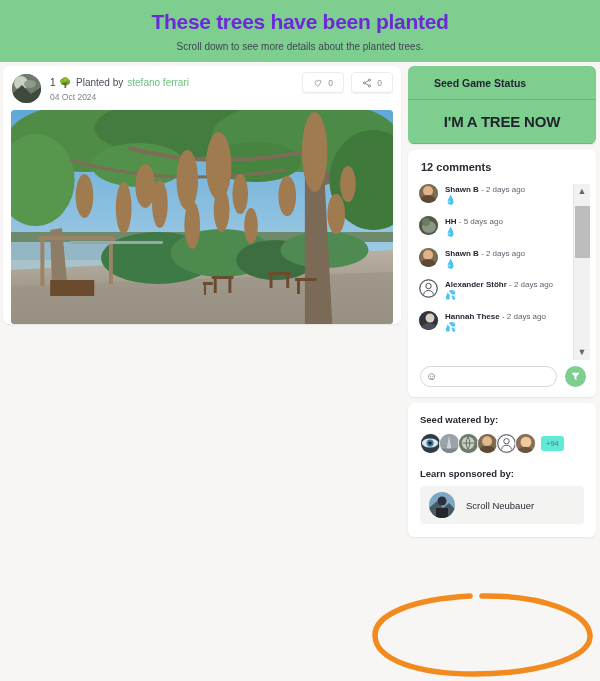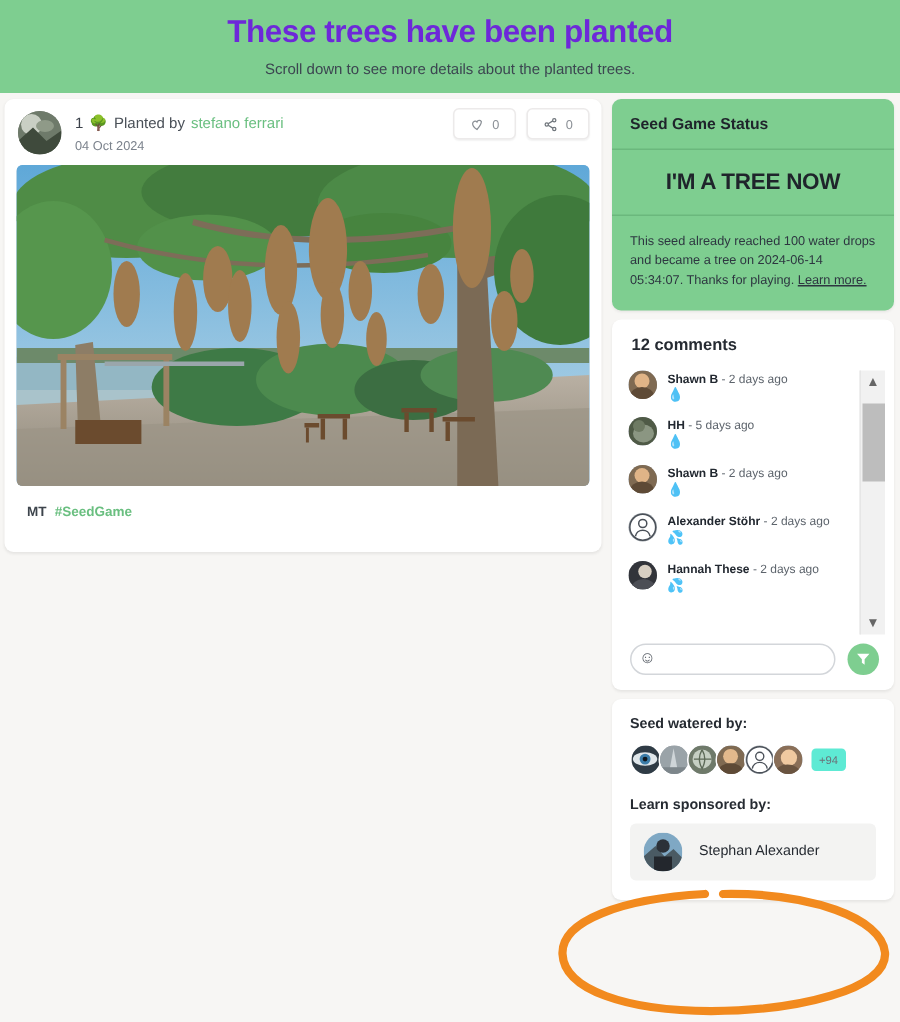--- a/index.html
+++ b/index.html
@@ -105,7 +105,7 @@
   .seed-card { background: #7ece90; margin-top: 4px; }
   .seed-title {
     font-size: 10.5px; font-weight: 700; color: #1f242b;
-    padding: 11px 12px 10px 12px;
+    padding: 11px 12px 10px 26px;
     border-bottom: 1px solid #6bb87d;
   }
   .seed-banner {

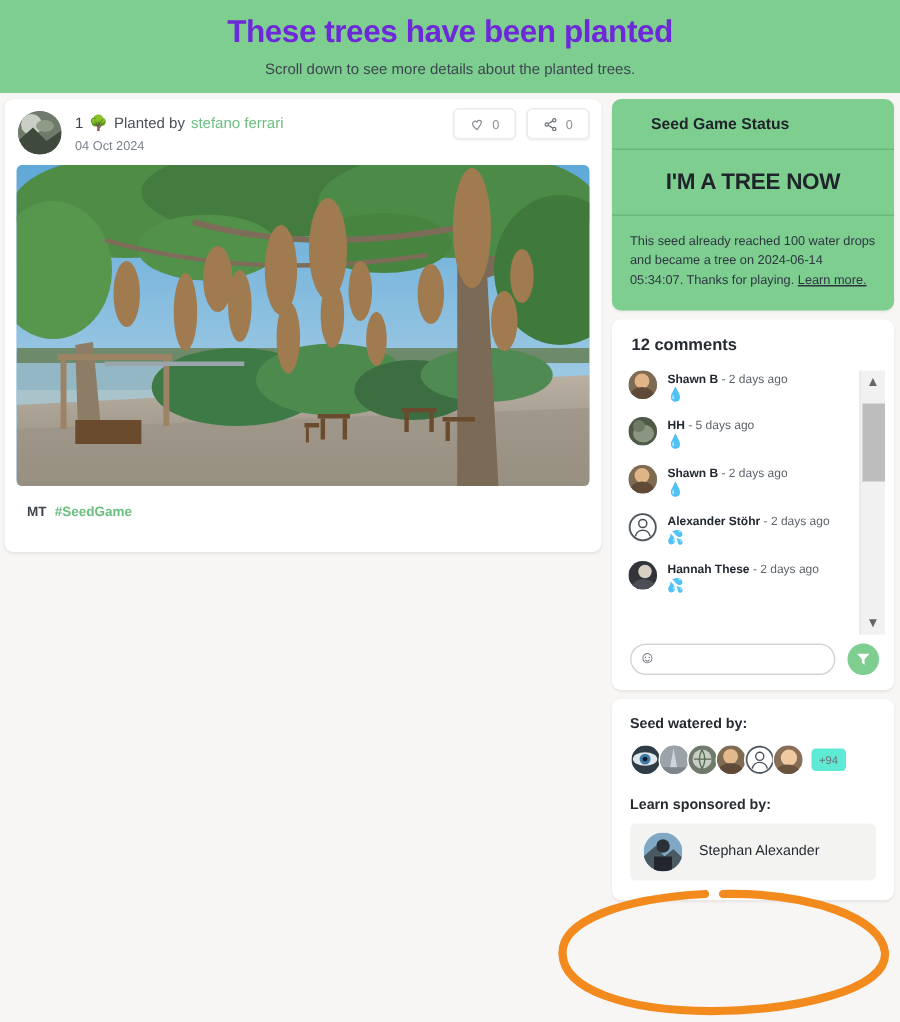--- a/index.html
+++ b/index.html
@@ -350,10 +350,6 @@
     <div class="rcard seed-card">
       <div class="seed-title">Seed Game Status</div>
       <div class="seed-banner">I'M A TREE NOW</div>
-      <div class="seed-text">
-        <span>This seed already reached 100 water drops and became a tree on 2024-06-14 05:34:07. Thanks for playing.</span>
-        <a href="#" class="learn-link">Learn more.</a>
-      </div>
     </div>
 
     <div class="rcard comments-card">

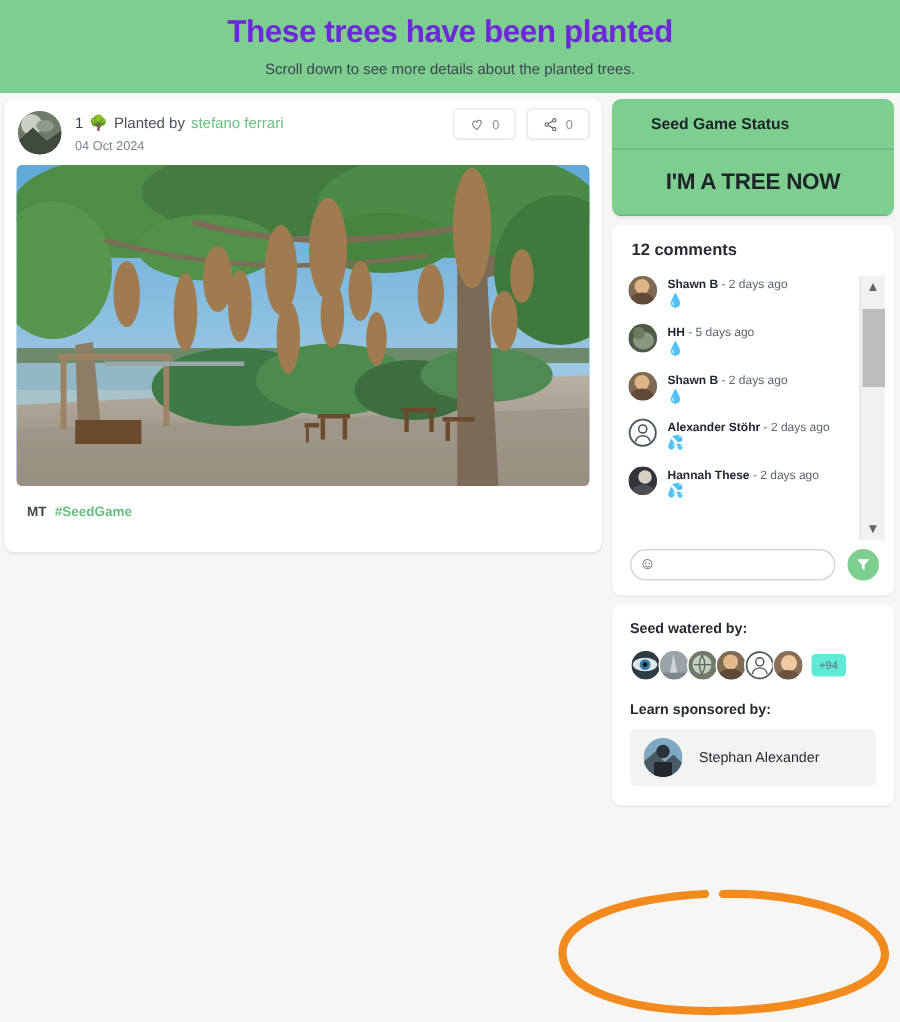--- a/index.html
+++ b/index.html
@@ -338,10 +338,6 @@
         </svg>
       </div>
 
-      <div class="post-tags">
-        <span class="tag-mt">MT</span>
-        <span class="tag-link">#SeedGame</span>
-      </div>
     </div>
   </div>
 

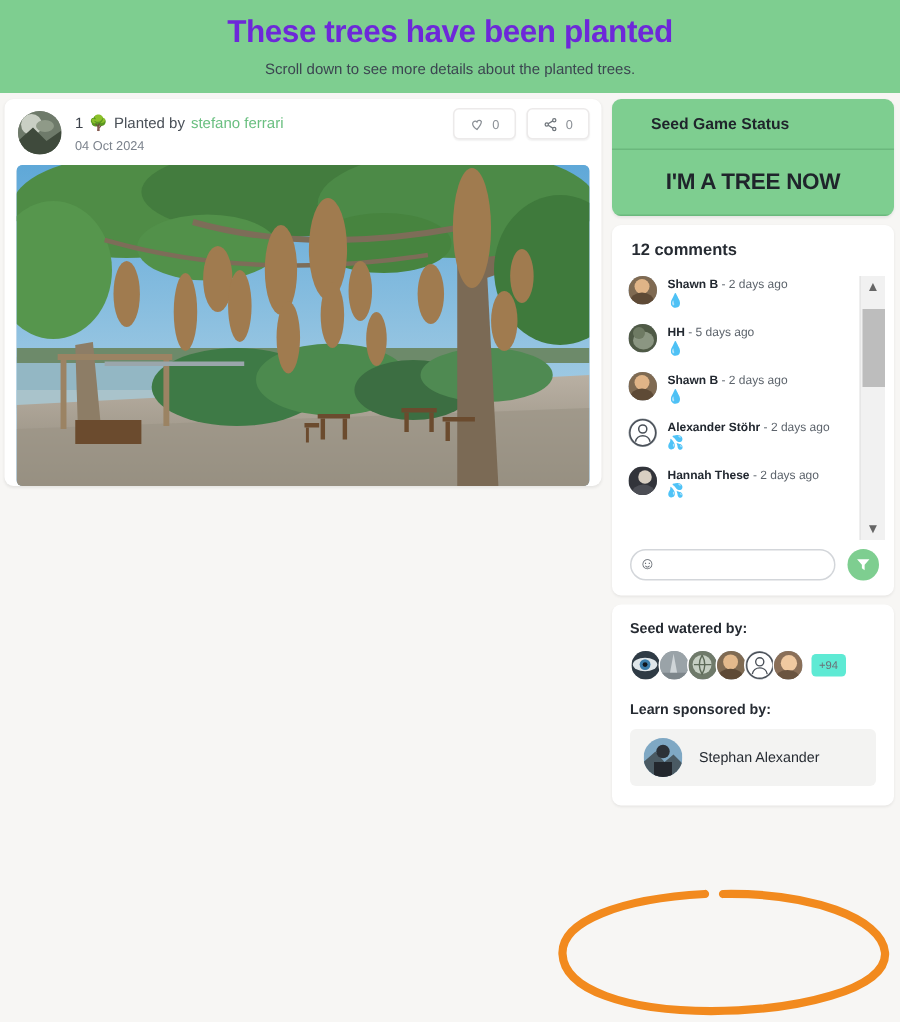--- a/index.html
+++ b/index.html
@@ -520,7 +520,7 @@
               <rect x="7" y="16" width="12" height="10" fill="#23272d"></rect>
             </svg>
         </div>
-        <div class="s-name">Stephan Alexander</div>
+        <div class="s-name">Scroll Neubauer</div>
       </div>
     </div>
   </div>

